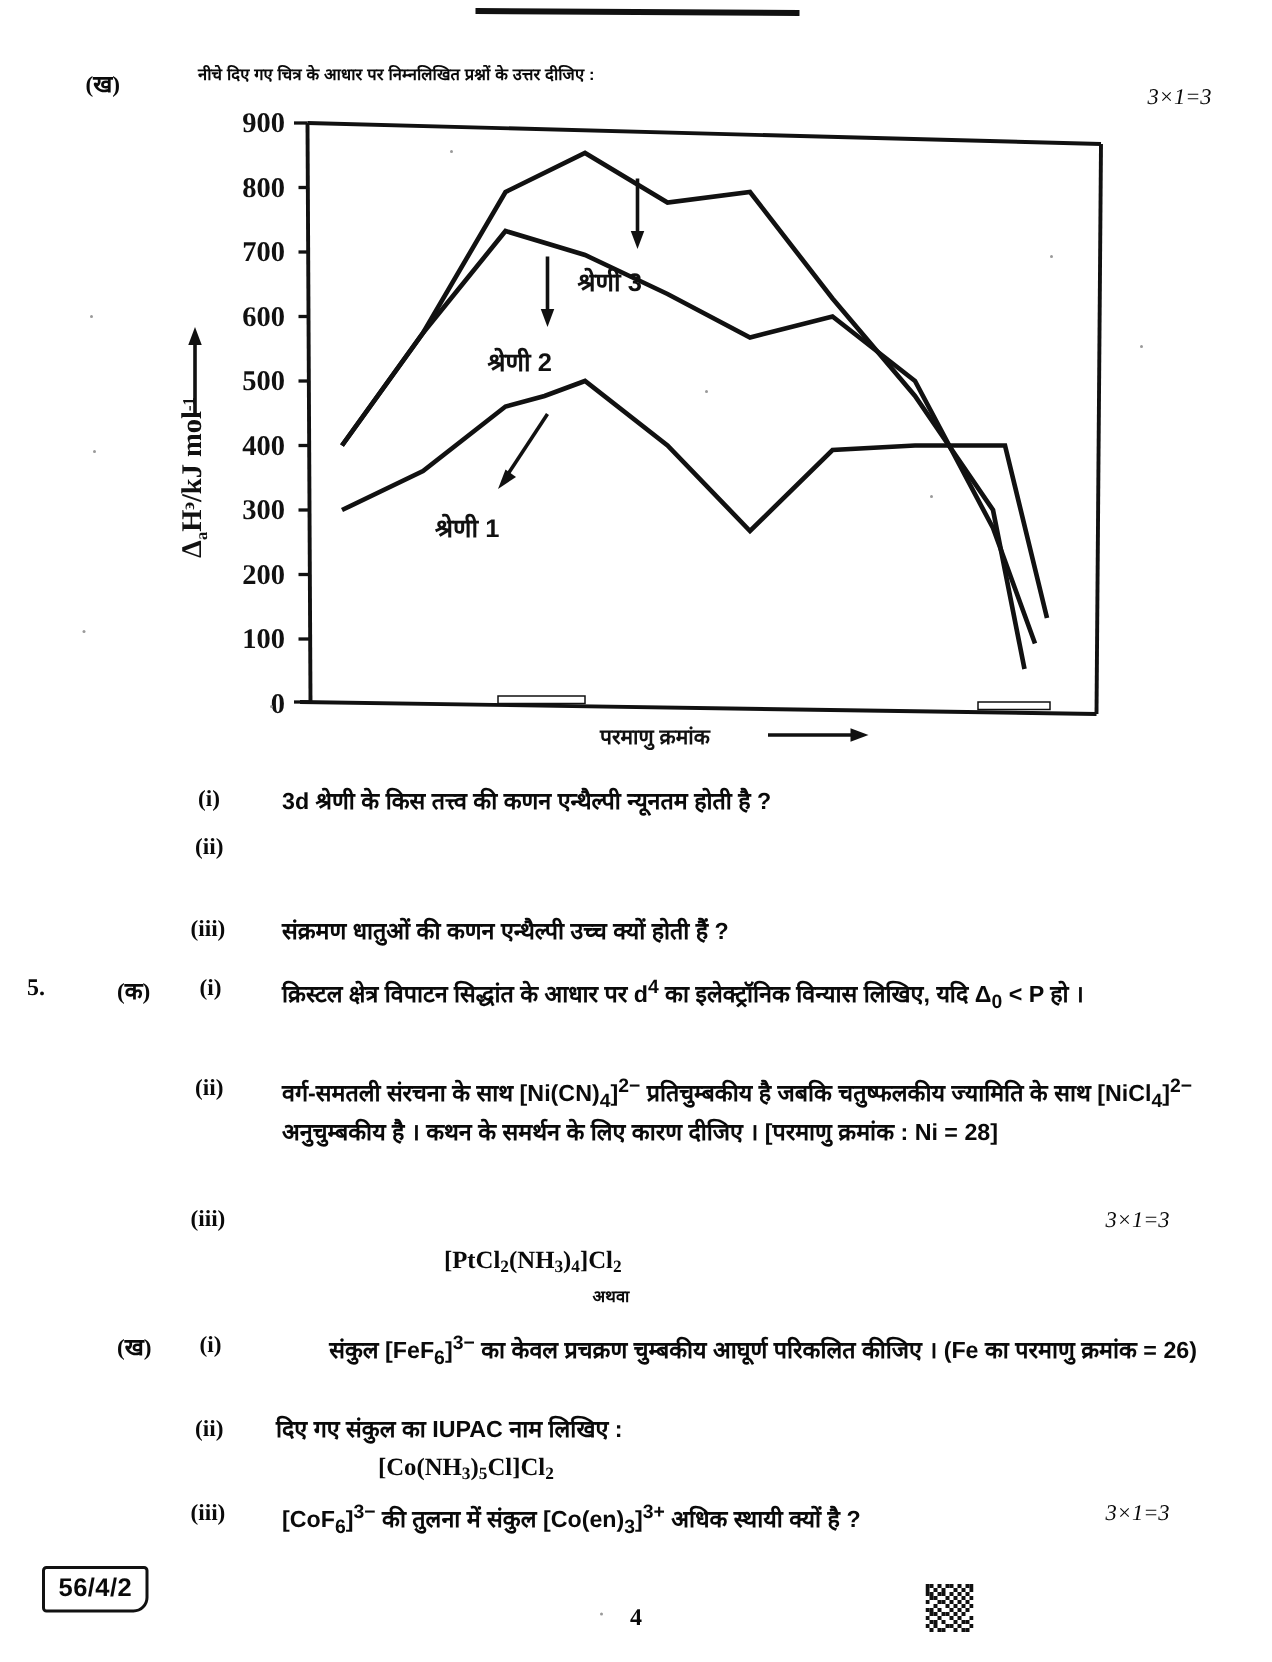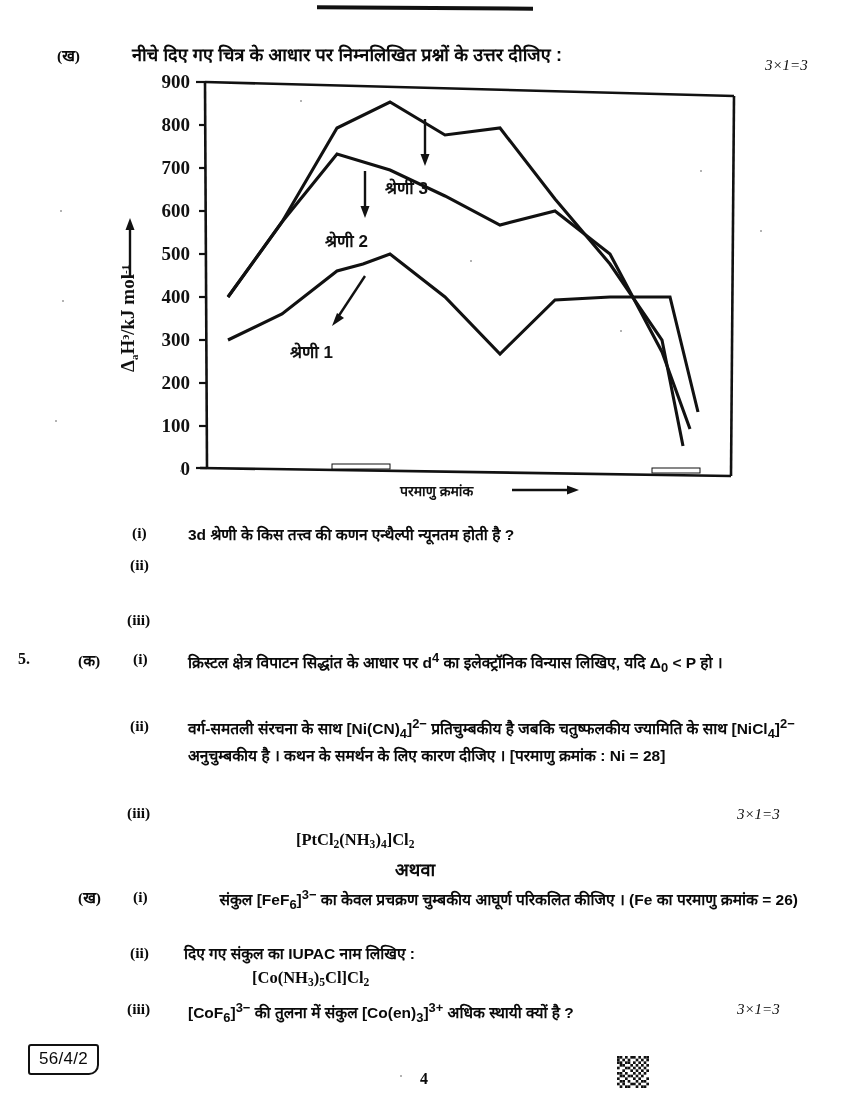--- a/index.html
+++ b/index.html
@@ -37,7 +37,7 @@
   .hi {
     font-family: "Liberation Sans", "DejaVu Sans", sans-serif;
     font-weight: 700;
-    font-size: 18px;
+    font-size: 11px;
     line-height: 1.5;
     letter-spacing: .1px;
   }

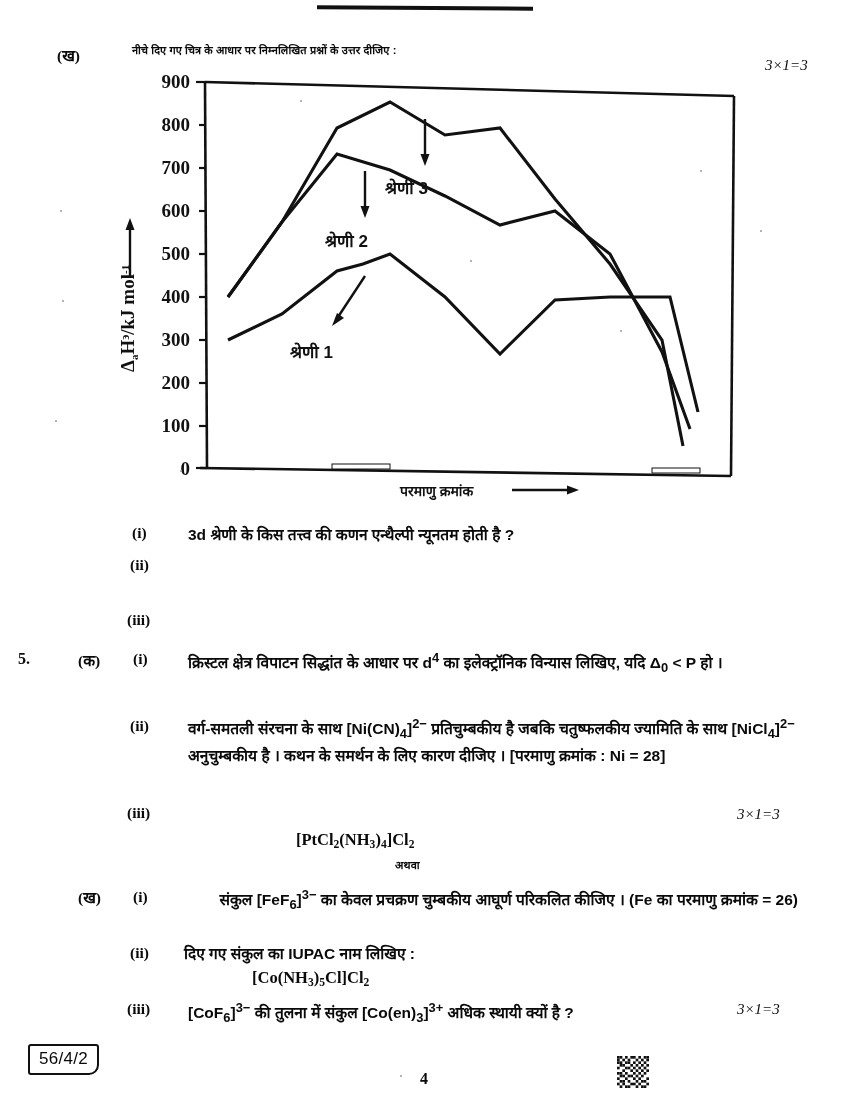--- a/index.html
+++ b/index.html
@@ -283,6 +283,7 @@
   <div class="q-num" id="q-ii-num">(ii)</div>
 
   <div class="q-num" id="q-iii-num">(iii)</div>
+  <div class="q-body" id="q-iii-text">संक्रमण धातुओं की कणन एन्थैल्पी उच्च क्यों होती हैं ?</div>
 
   <div class="q-num" id="q5-number">5.</div>
   <div class="lbl" id="q5a-label">(क)</div>

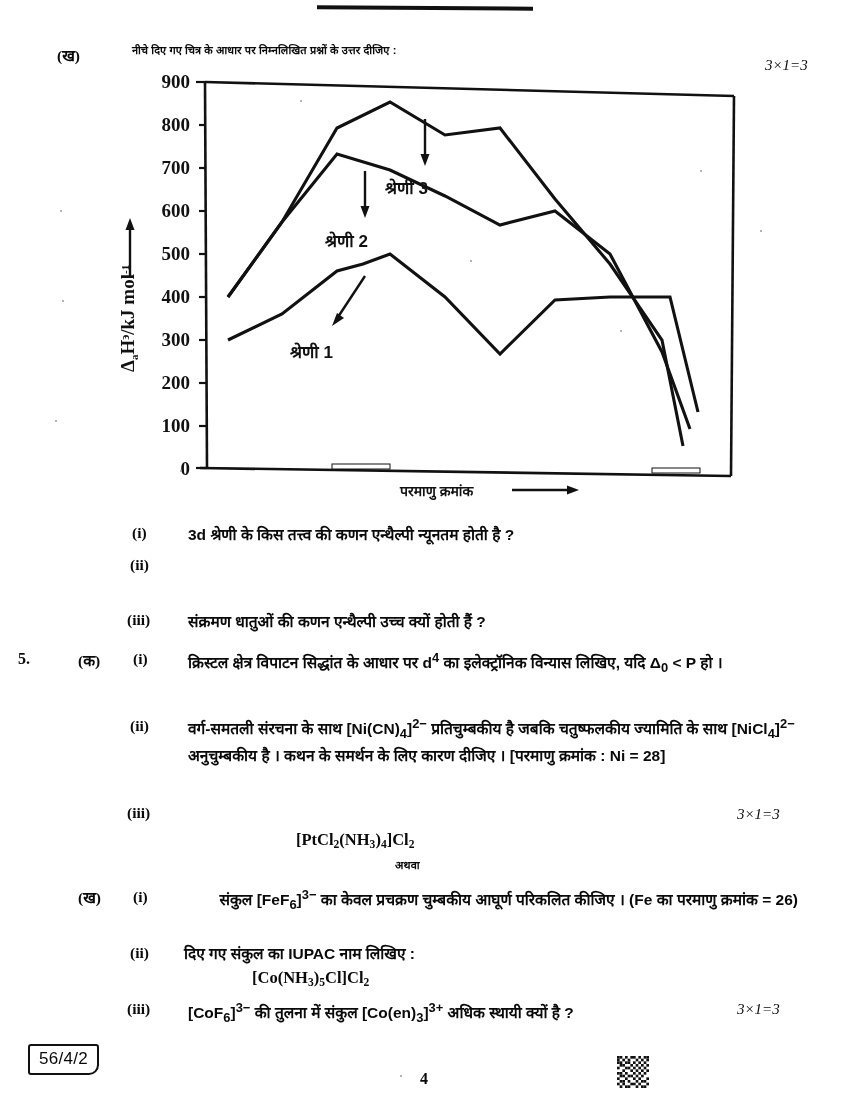--- a/index.html
+++ b/index.html
@@ -135,7 +135,7 @@
     border: 2.5px solid #111;
     border-radius: 3px 3px 10px 3px;
     font-family: "Liberation Sans", "DejaVu Sans", sans-serif;
-    font-weight: 400;
+    font-weight: 700;
     font-size: 17px;
     letter-spacing: .3px;
   }

